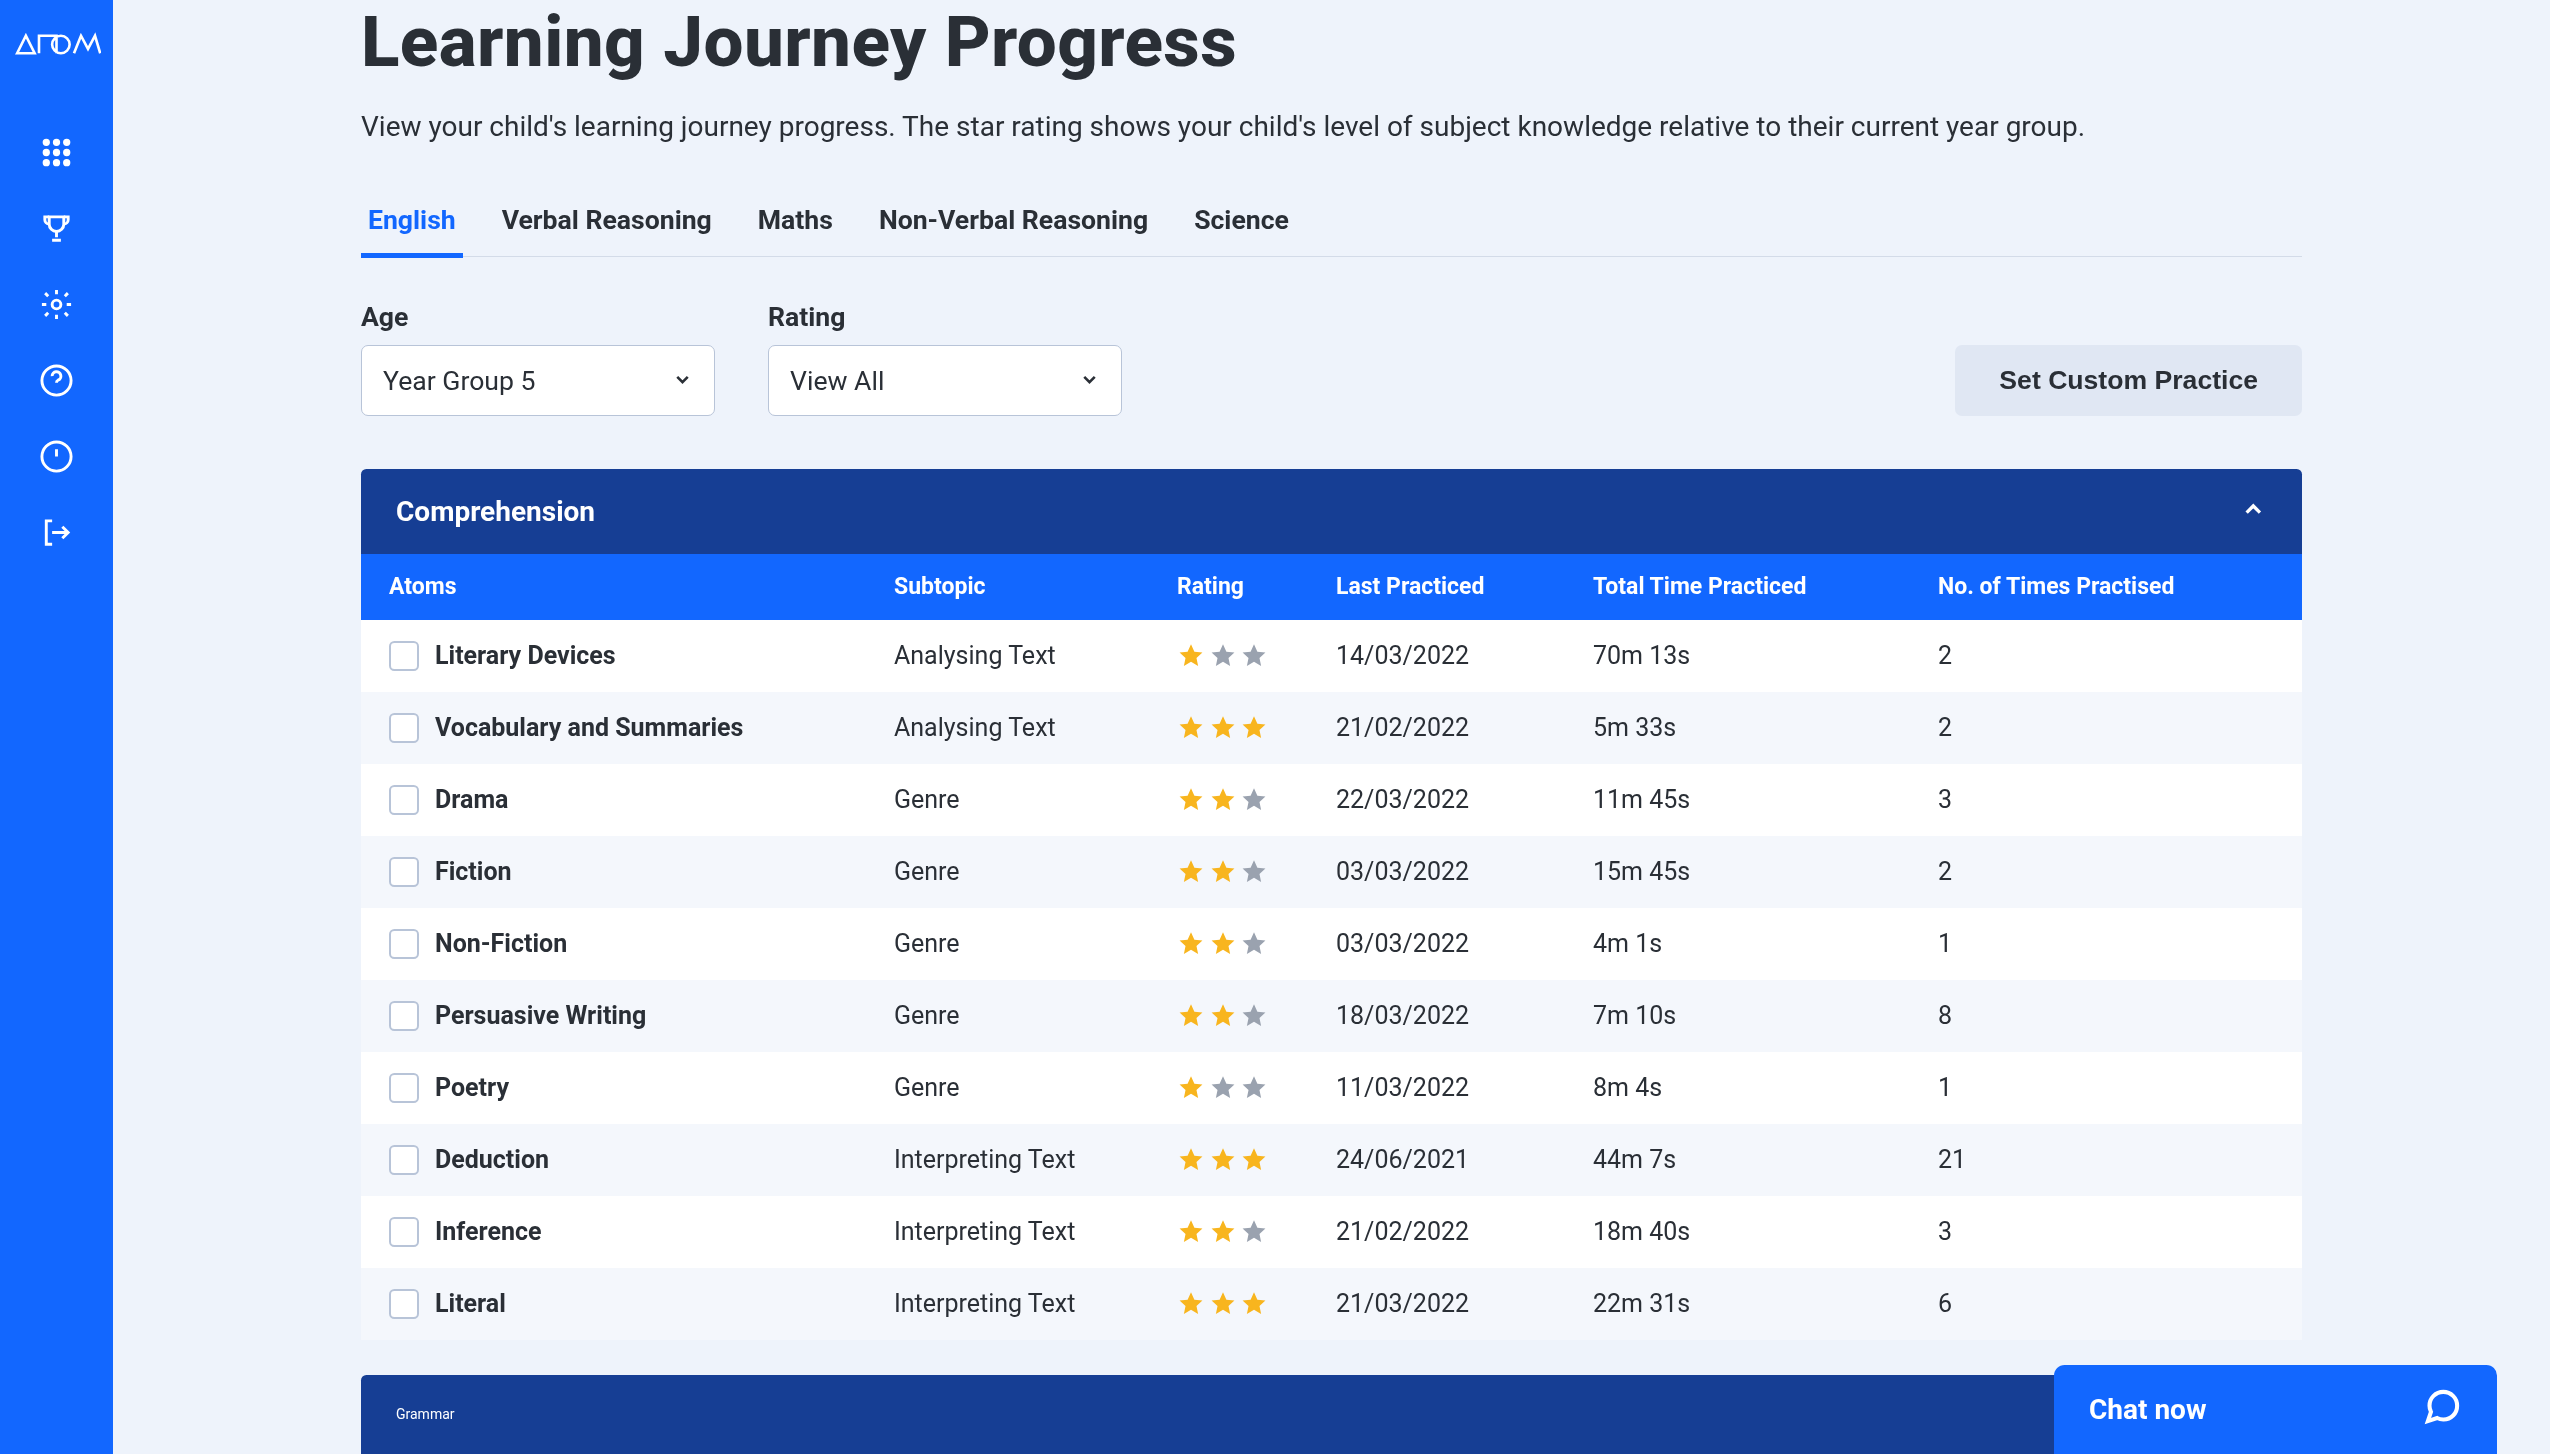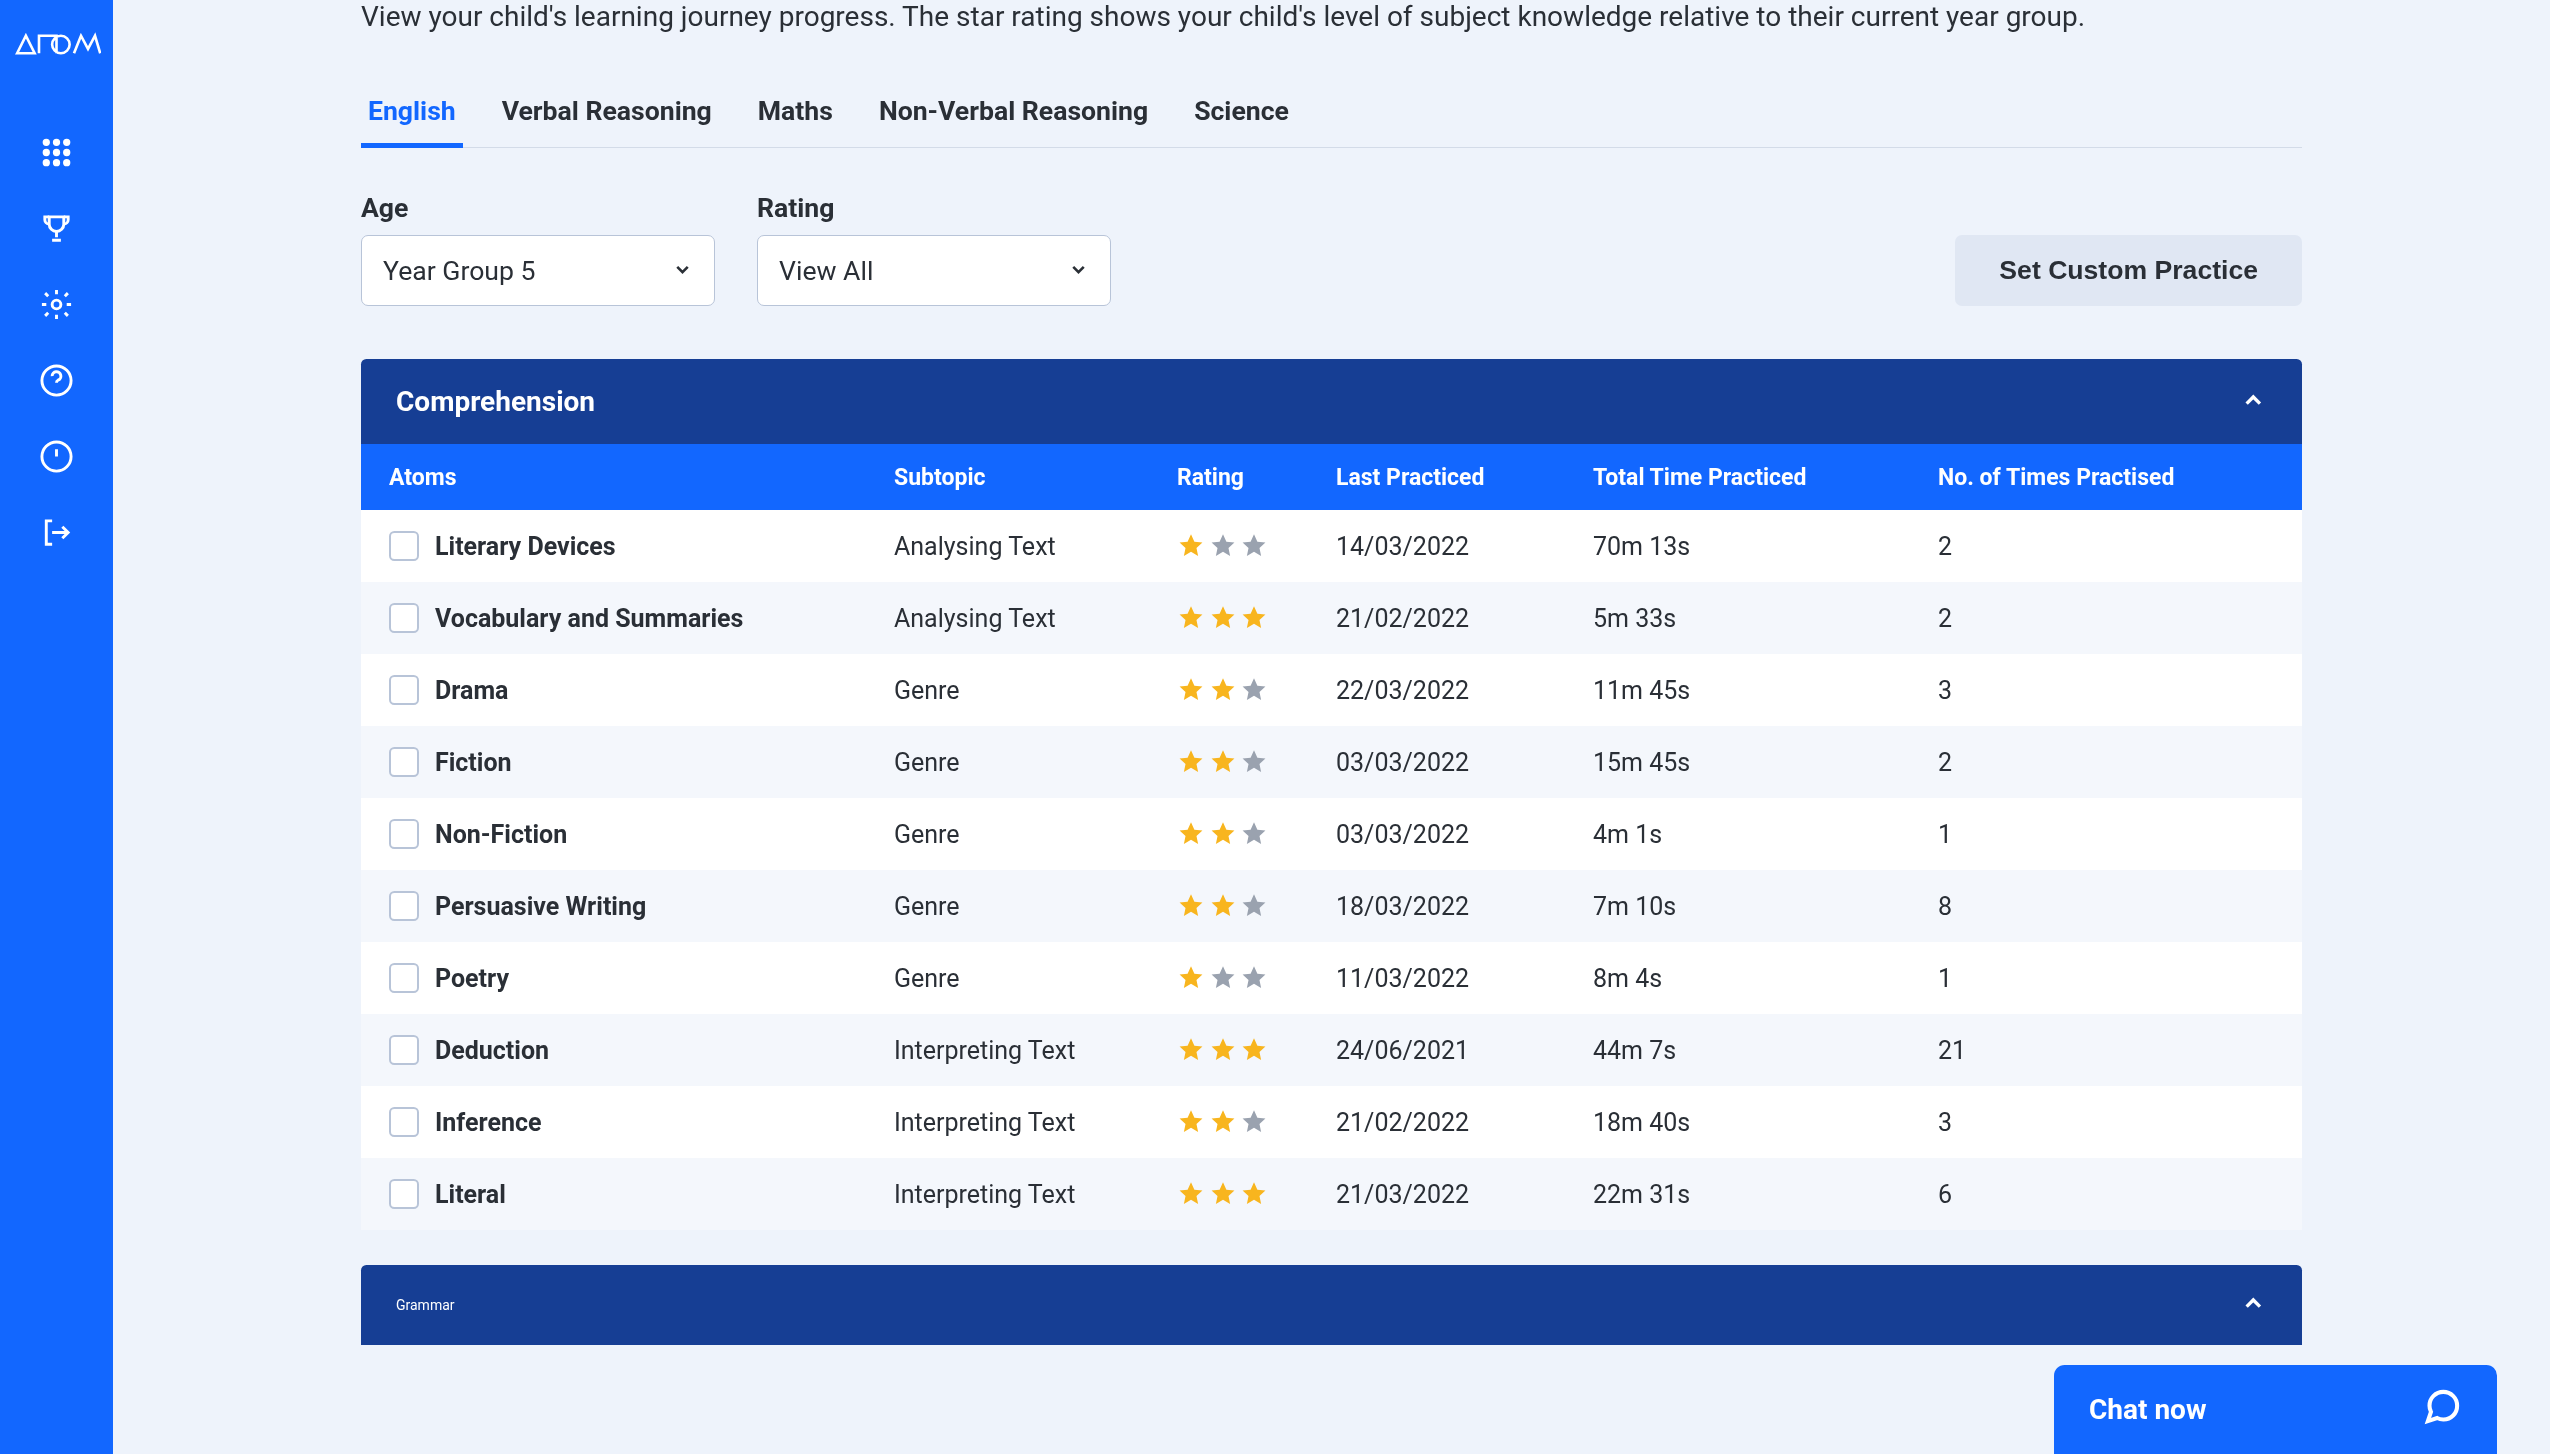--- a/index.html
+++ b/index.html
@@ -256,6 +256,7 @@
 </div>
 
 <div class="main">
+  <h1 class="page-title">Learning Journey Progress</h1>
   <p class="subtitle">View your child's learning journey progress. The star rating shows your child's level of subject knowledge relative to their current year group.</p>
 
   <div class="tabs">

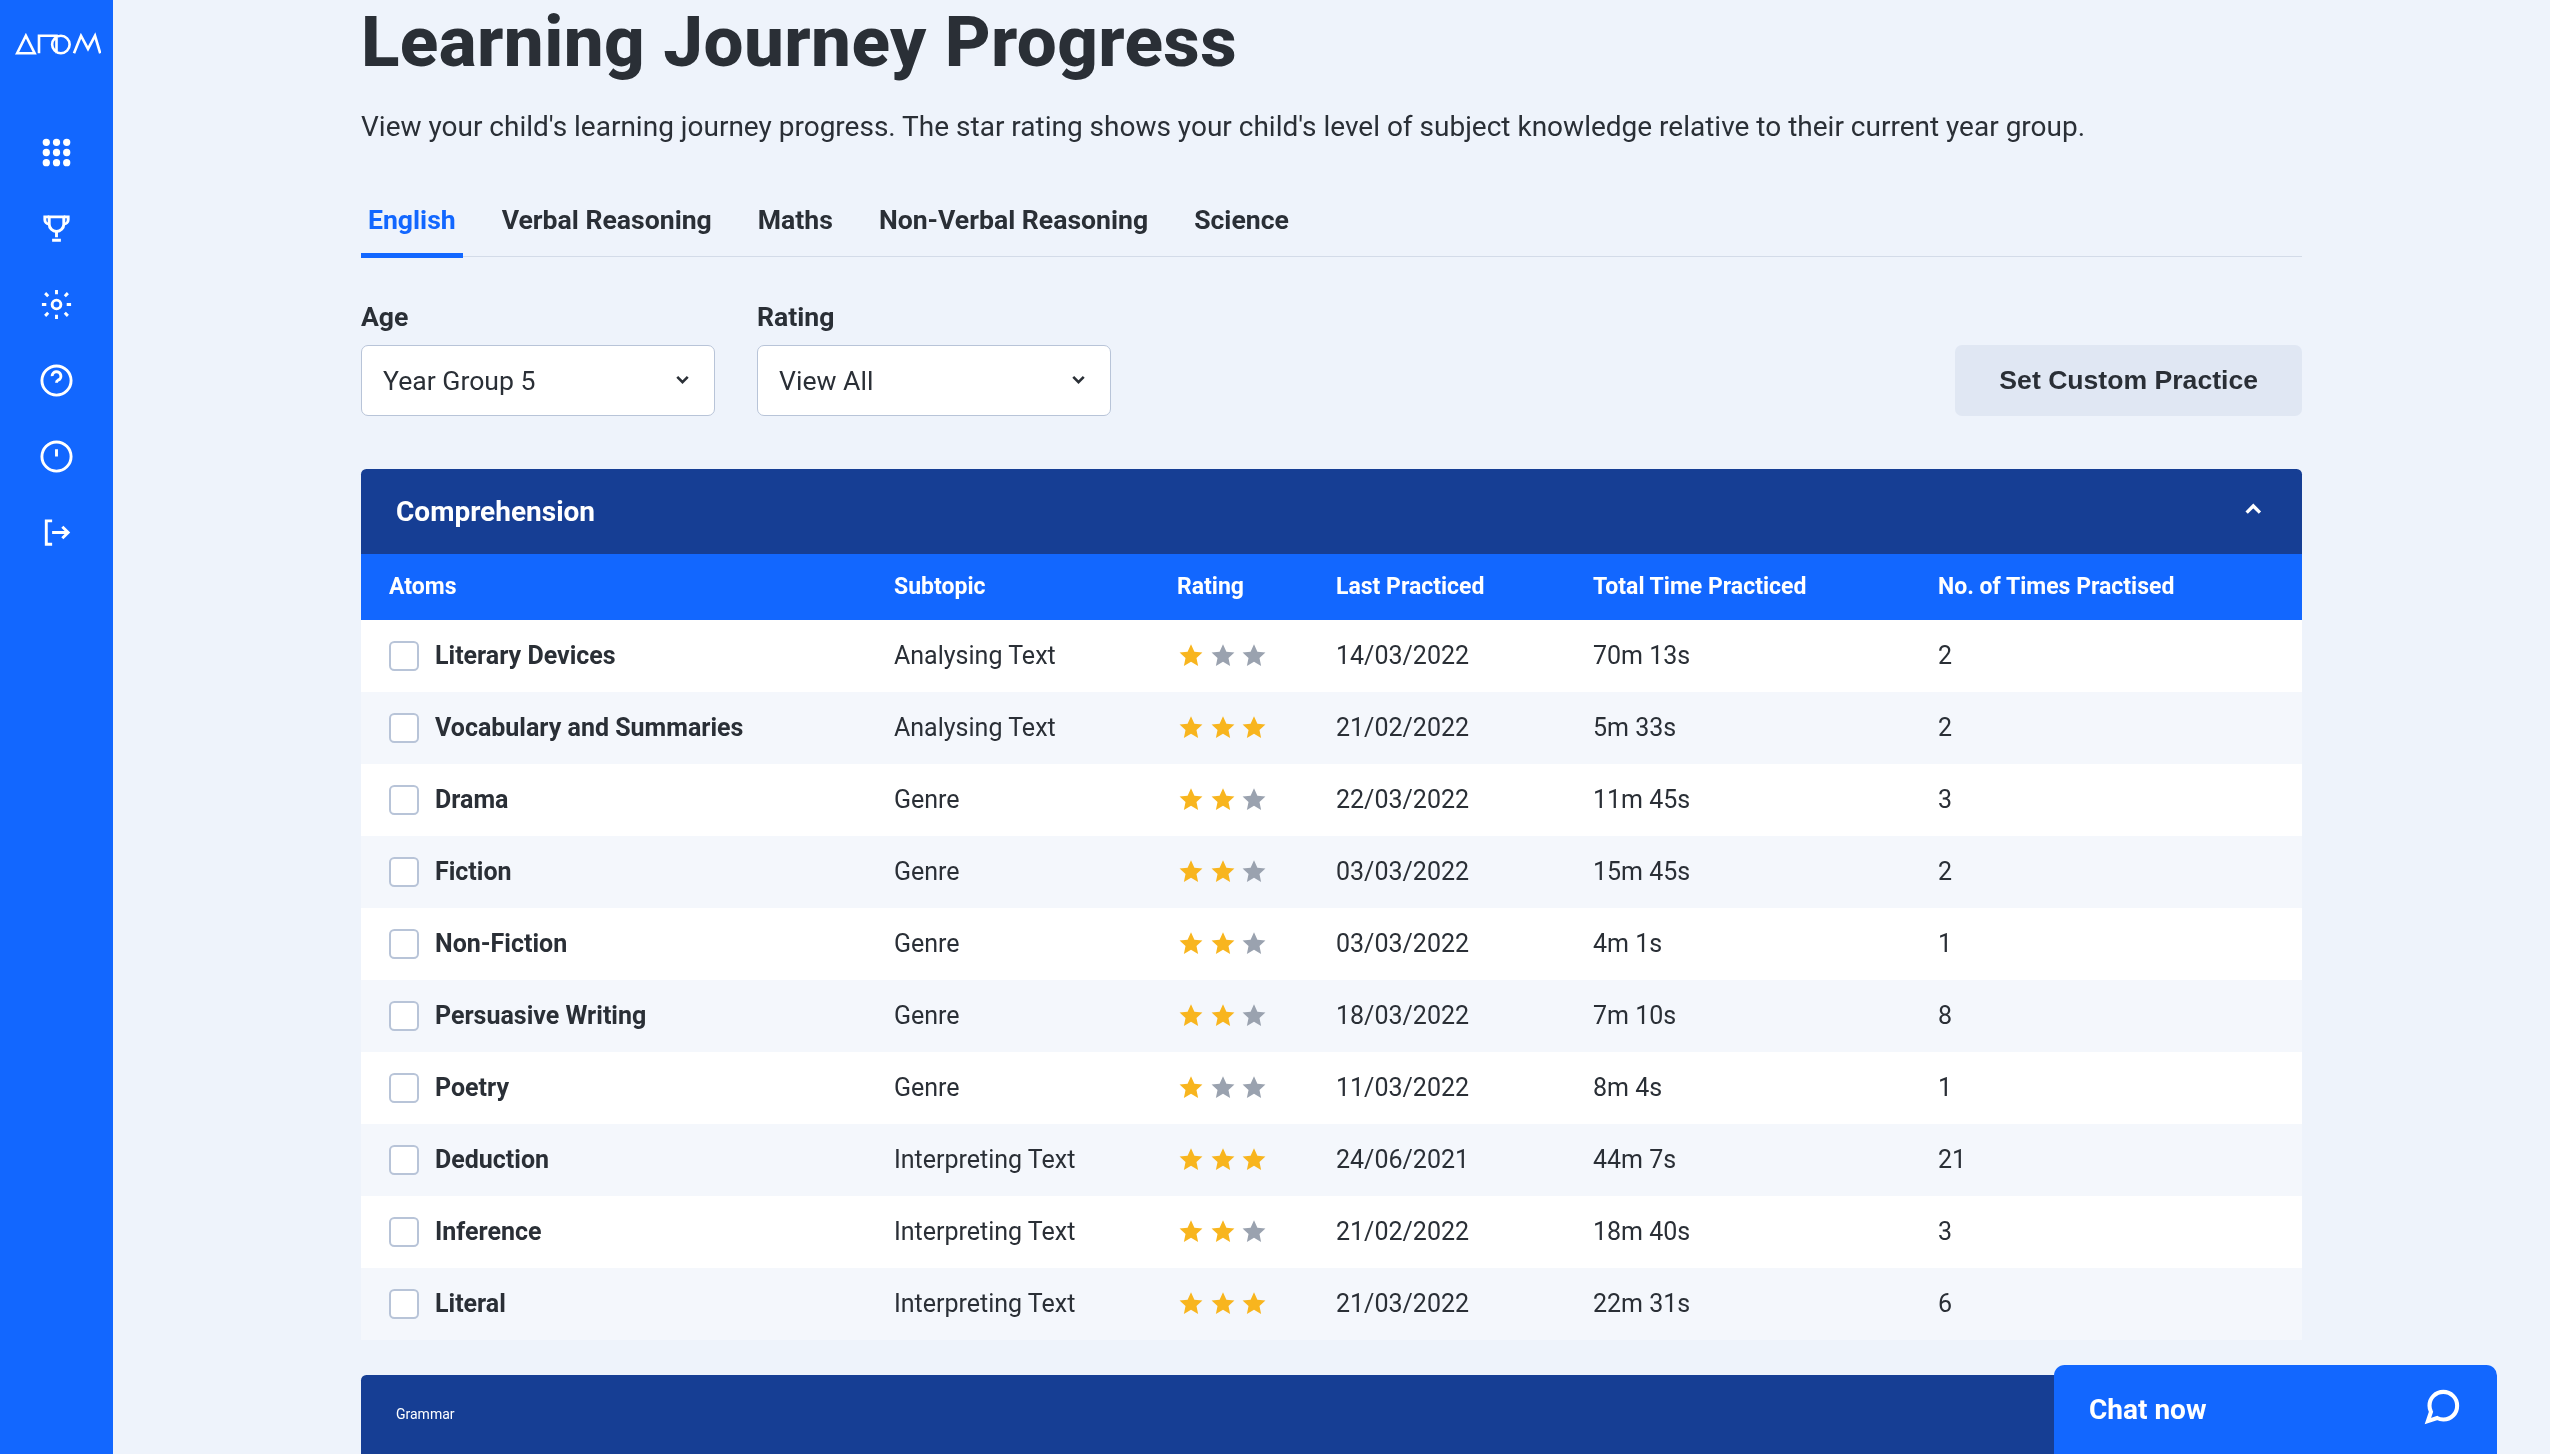--- a/index.html
+++ b/index.html
@@ -84,7 +84,7 @@
 .filters-row {
   display: flex;
   align-items: flex-end;
-  gap: 42px;
+  gap: 53px;
   margin-bottom: 53px;
 }
 .filter-group label {

